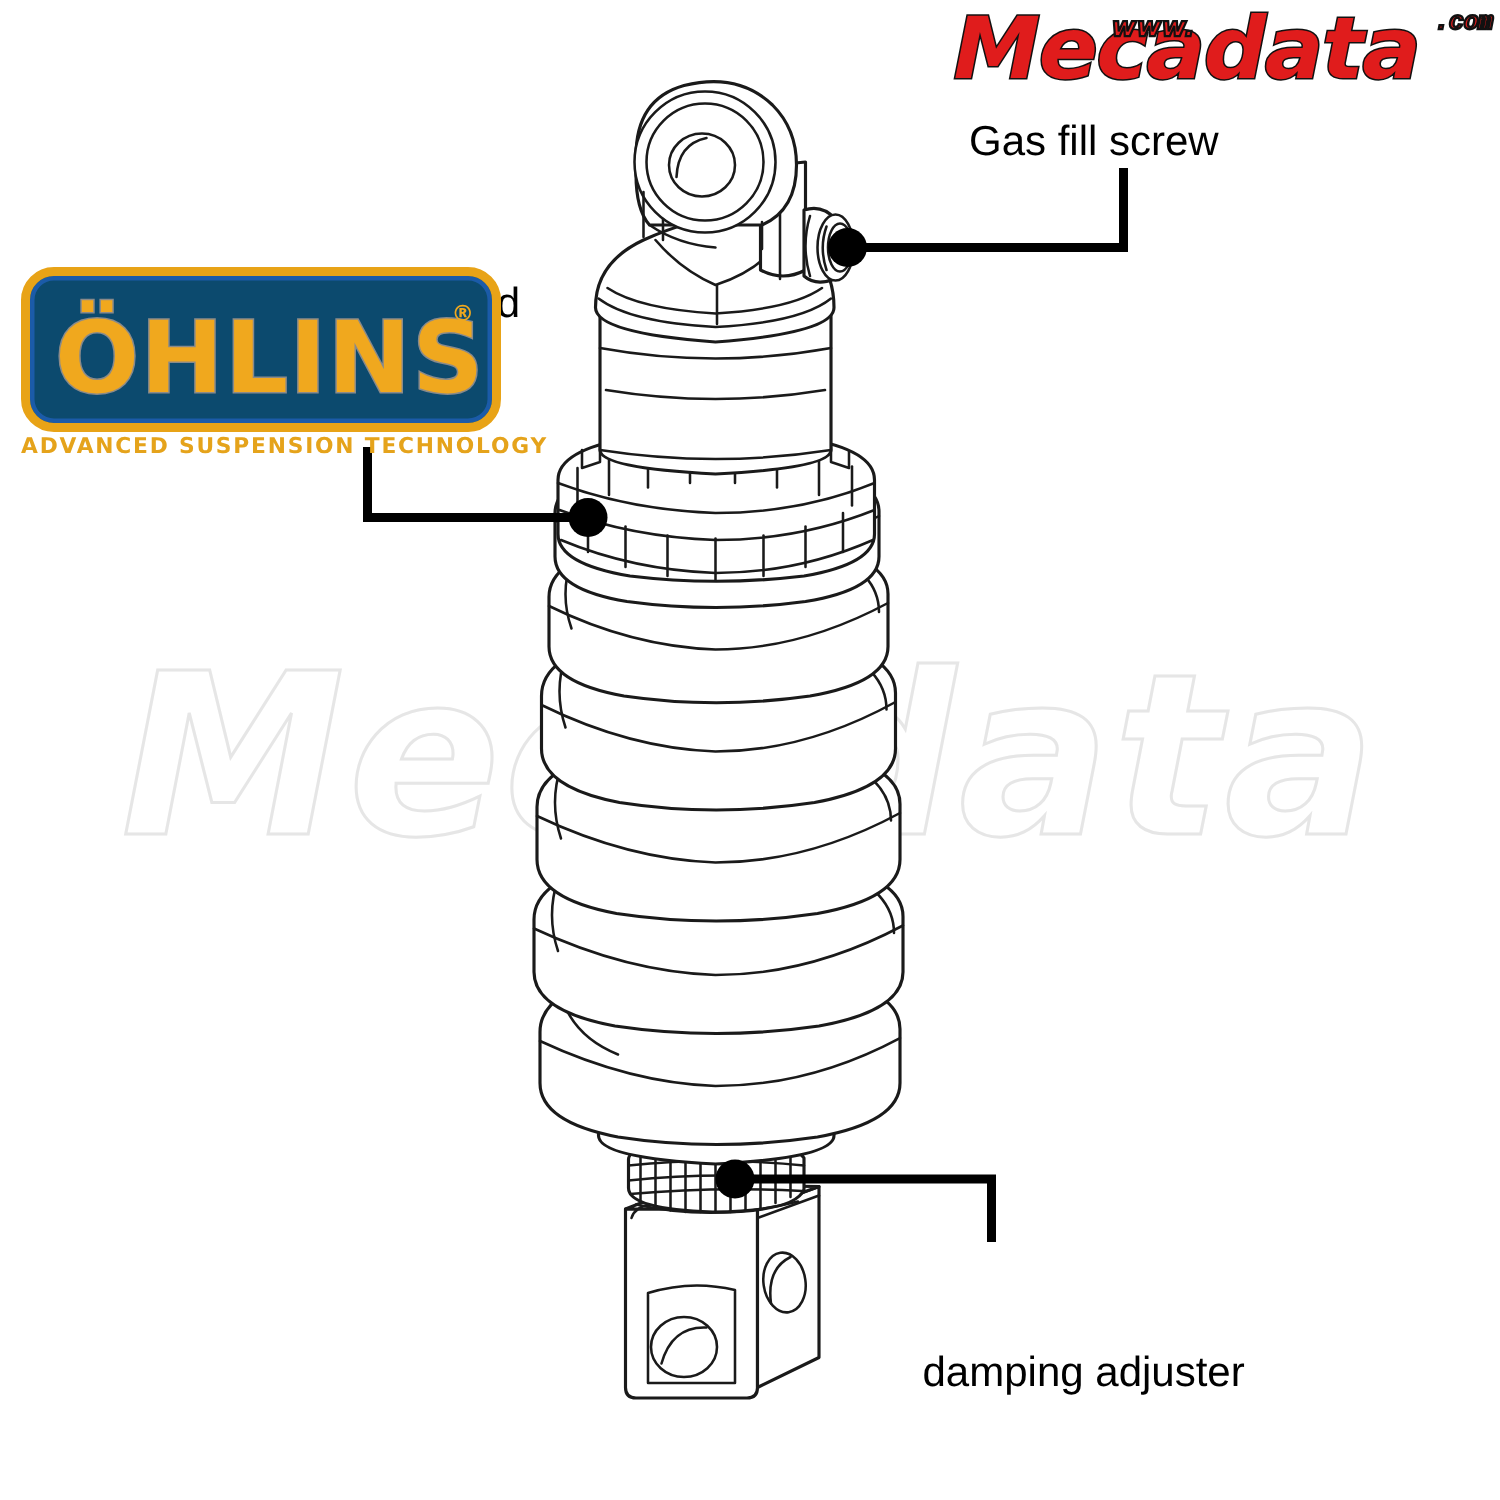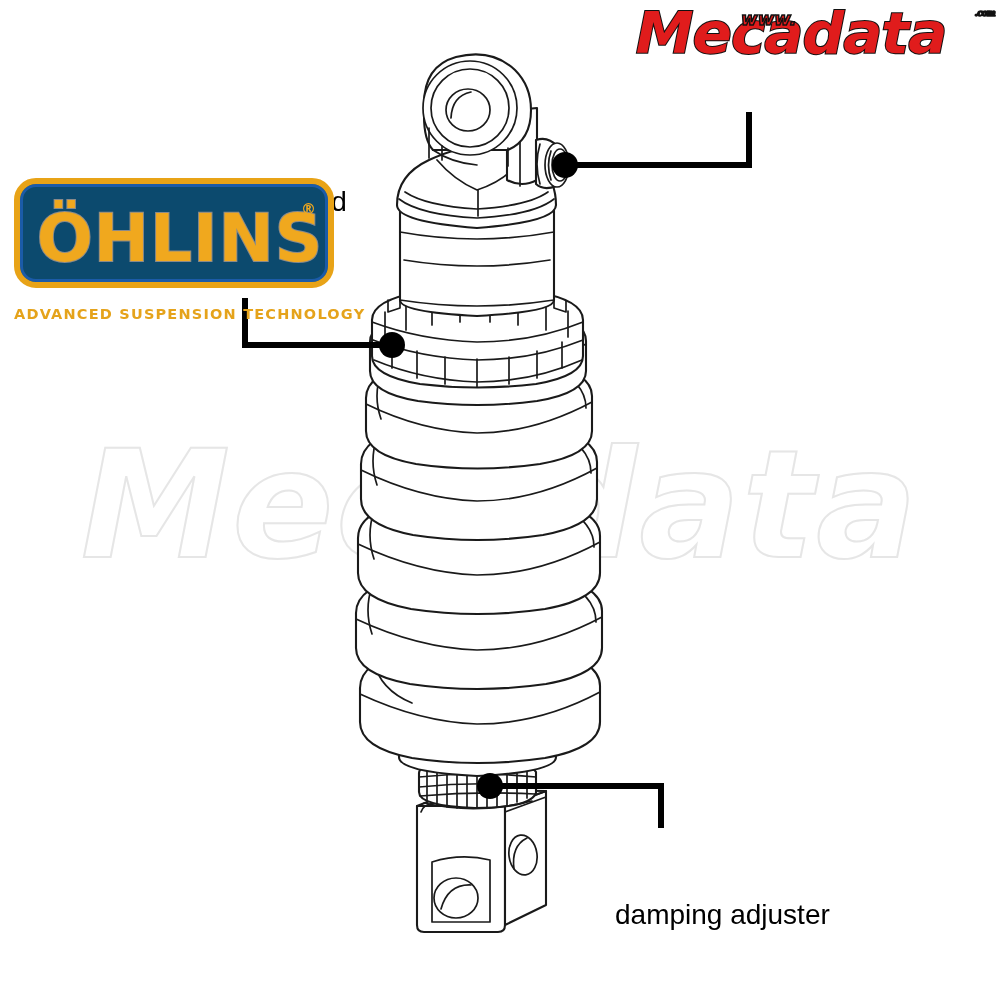--- a/index.html
+++ b/index.html
@@ -31,8 +31,8 @@
   }
   #mecadata-logo .dotcom{
     position:absolute;right:2px;top:4px;
-    font-family:Liberation Serif, serif;
-    font-weight:bold;font-style:italic;font-size:11px;
+    font-family:Liberation Mono, monospace;
+    font-weight:bold;font-style:italic;font-size:17px;
     color:#e01c1c;-webkit-text-stroke:1.6px #111;
     letter-spacing:-0.5px;
   }

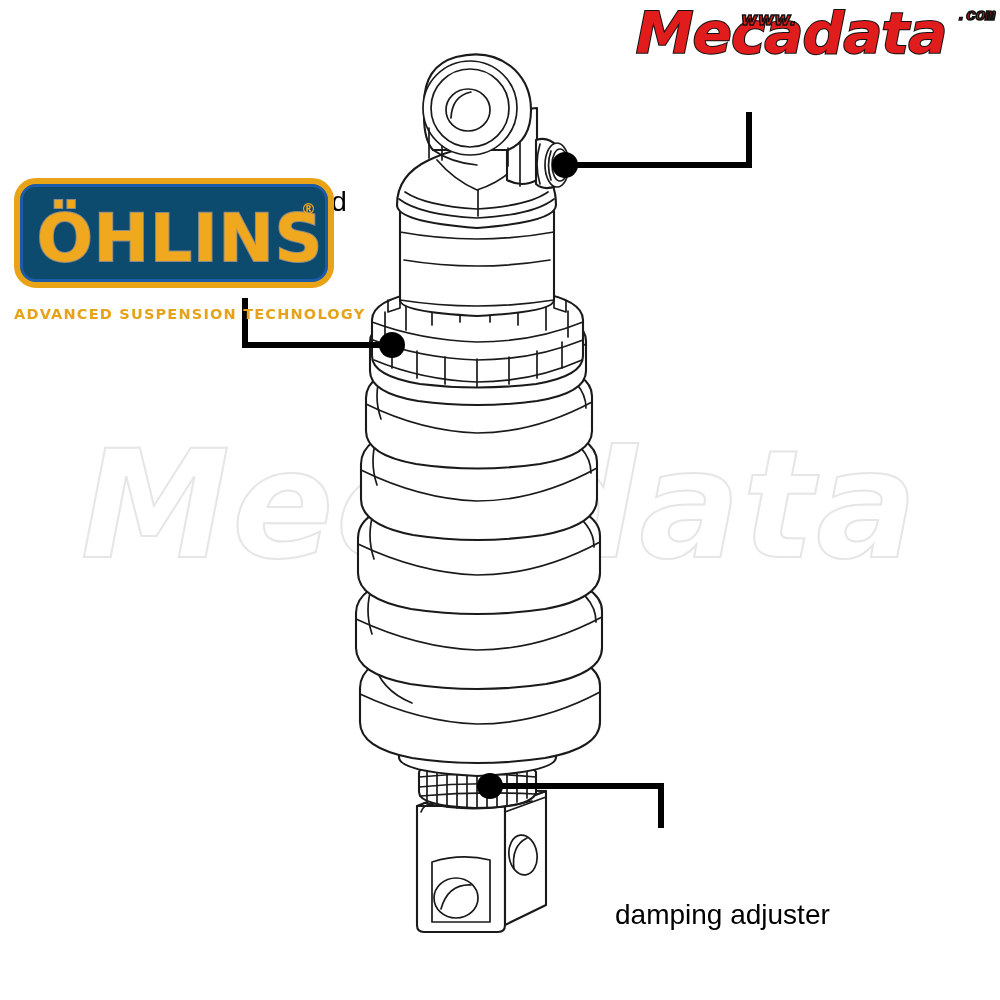--- a/index.html
+++ b/index.html
@@ -314,6 +314,7 @@
 
   <div class="callout-label" id="label-preload">oad</div>
 
+  <div class="callout-label" id="label-gas">Gas fill screw</div>
 
   <div class="callout-label" id="label-rebound">
     <div>damping adjuster</div>

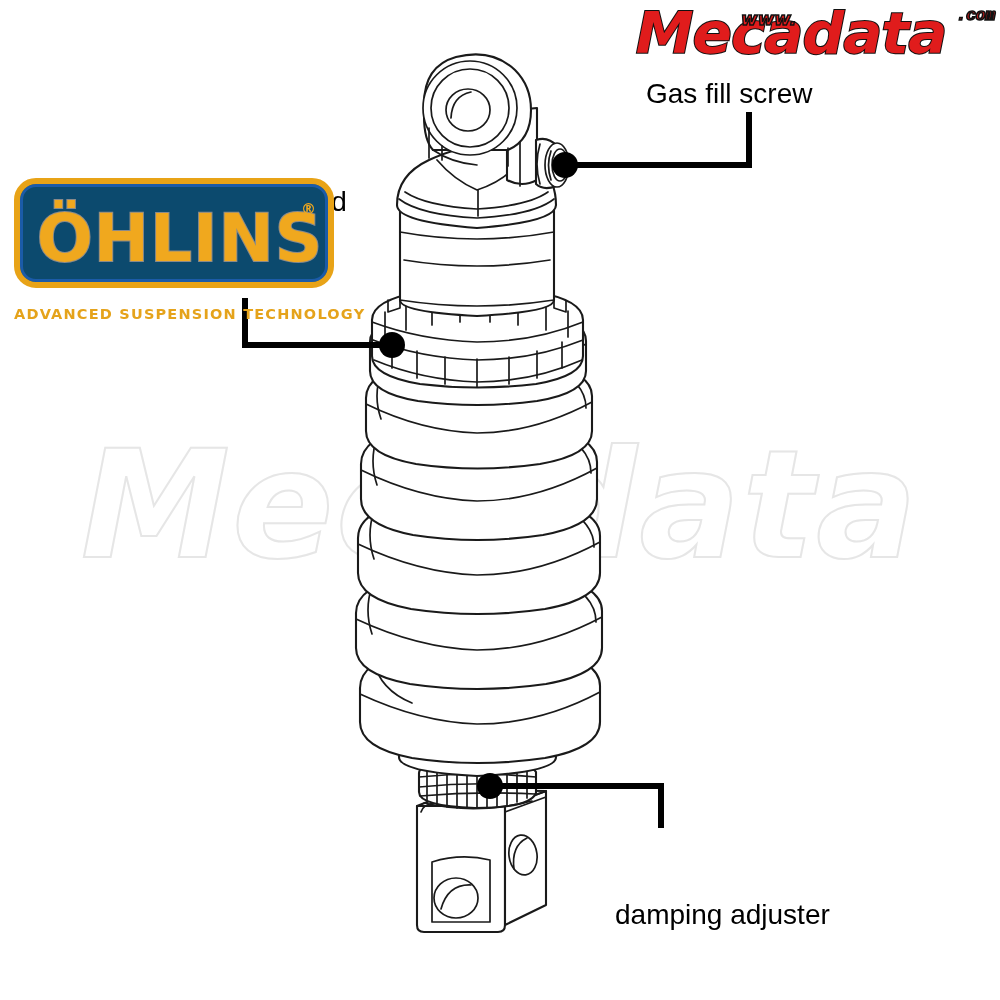--- a/index.html
+++ b/index.html
@@ -92,7 +92,6 @@
     letter-spacing:1.2px;
     color:#E5A31B;
     white-space:nowrap;
-    margin-top:16px;
   }
 
   

